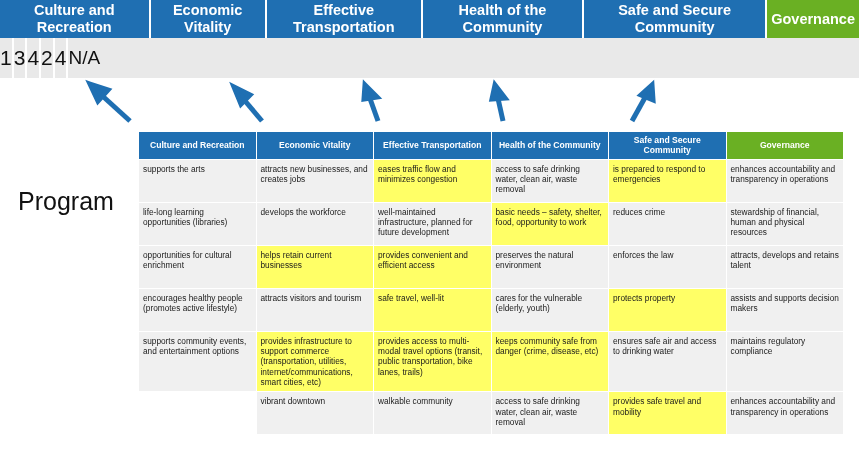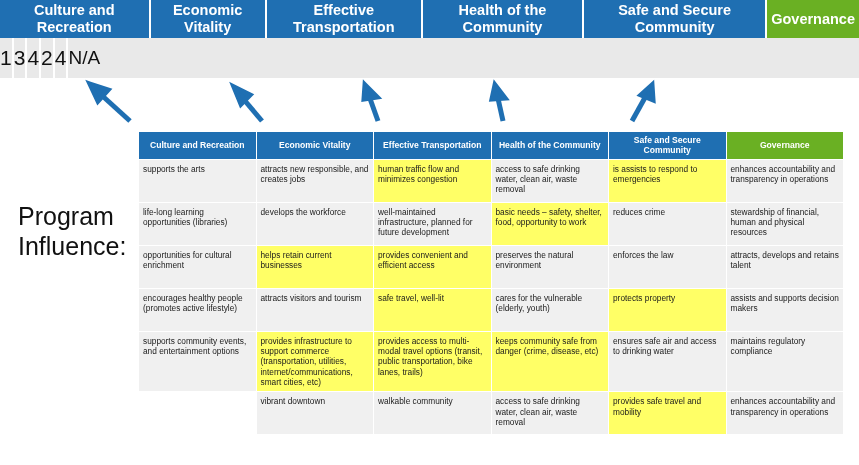--- a/index.html
+++ b/index.html
@@ -217,7 +217,7 @@
   <tbody>
     <tr>
       <td>supports the arts</td>
-      <td>attracts new responsible, and creates jobs</td>
+      <td>attracts new businesses, and creates jobs</td>
       <td class="hl">human traffic flow and minimizes congestion</td>
       <td>access to safe drinking water, clean air, waste removal</td>
       <td class="hl">is assists to respond to emergencies</td>

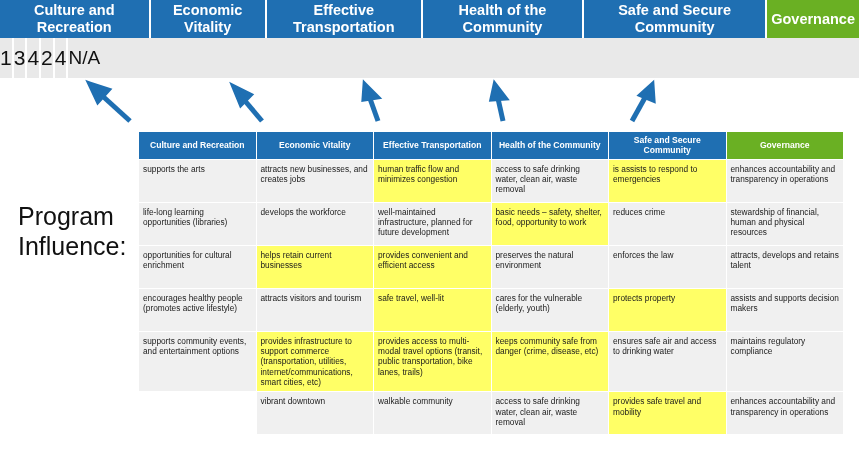--- a/index.html
+++ b/index.html
@@ -218,7 +218,7 @@
     <tr>
       <td>supports the arts</td>
       <td>attracts new businesses, and creates jobs</td>
-      <td class="hl">human traffic flow and minimizes congestion</td>
+      <td class="hl">eases traffic flow and minimizes congestion</td>
       <td>access to safe drinking water, clean air, waste removal</td>
       <td class="hl">is assists to respond to emergencies</td>
       <td>enhances accountability and transparency in operations</td>

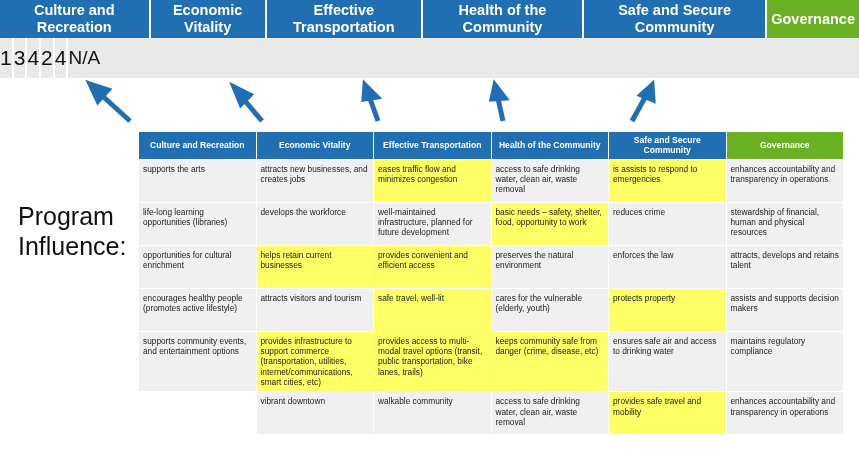--- a/index.html
+++ b/index.html
@@ -220,7 +220,7 @@
       <td>attracts new businesses, and creates jobs</td>
       <td class="hl">eases traffic flow and minimizes congestion</td>
       <td>access to safe drinking water, clean air, waste removal</td>
-      <td class="hl">is assists to respond to emergencies</td>
+      <td class="hl">is prepared to respond to emergencies</td>
       <td>enhances accountability and transparency in operations</td>
     </tr>
     <tr>

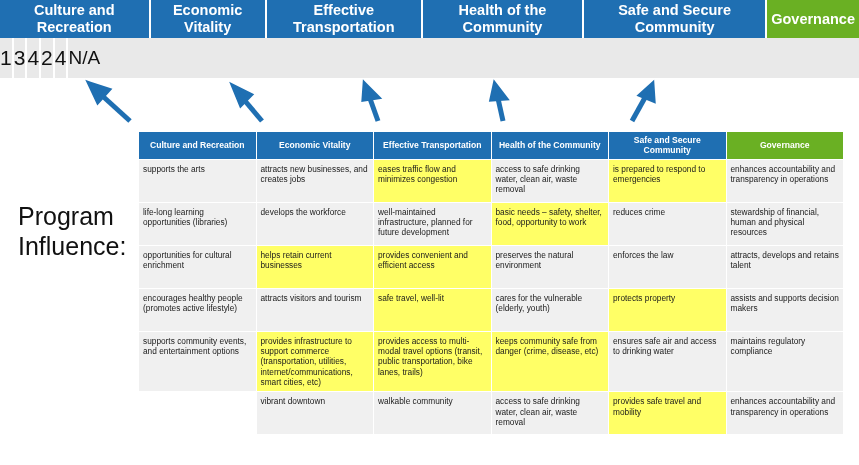--- a/index.html
+++ b/index.html
@@ -88,7 +88,7 @@
   .caption {
     position: absolute;
     left: 18px;
-    top: 202px;
+    top: 187px;
     width: 120px;
     font-size: 25px;
     color: #111111;

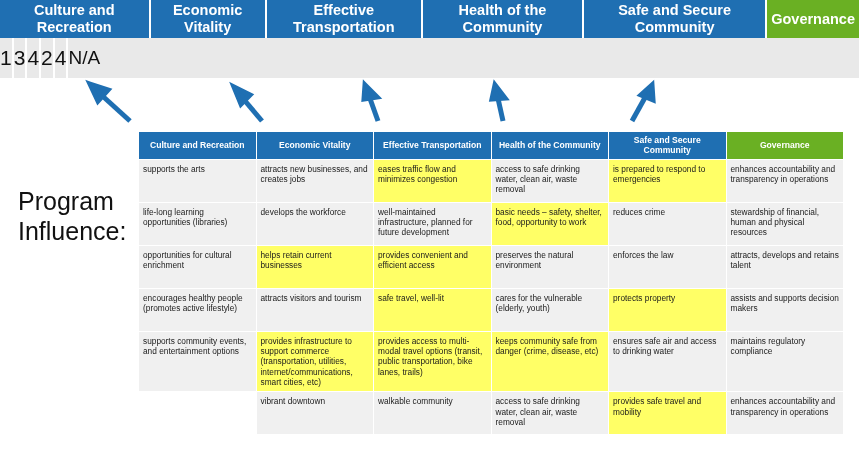--- a/index.html
+++ b/index.html
@@ -192,7 +192,6 @@
 
 <div class="caption">
   <div>Program</div>
-  <div>Influence:</div>
 </div>
 
 <table class="matrix">

